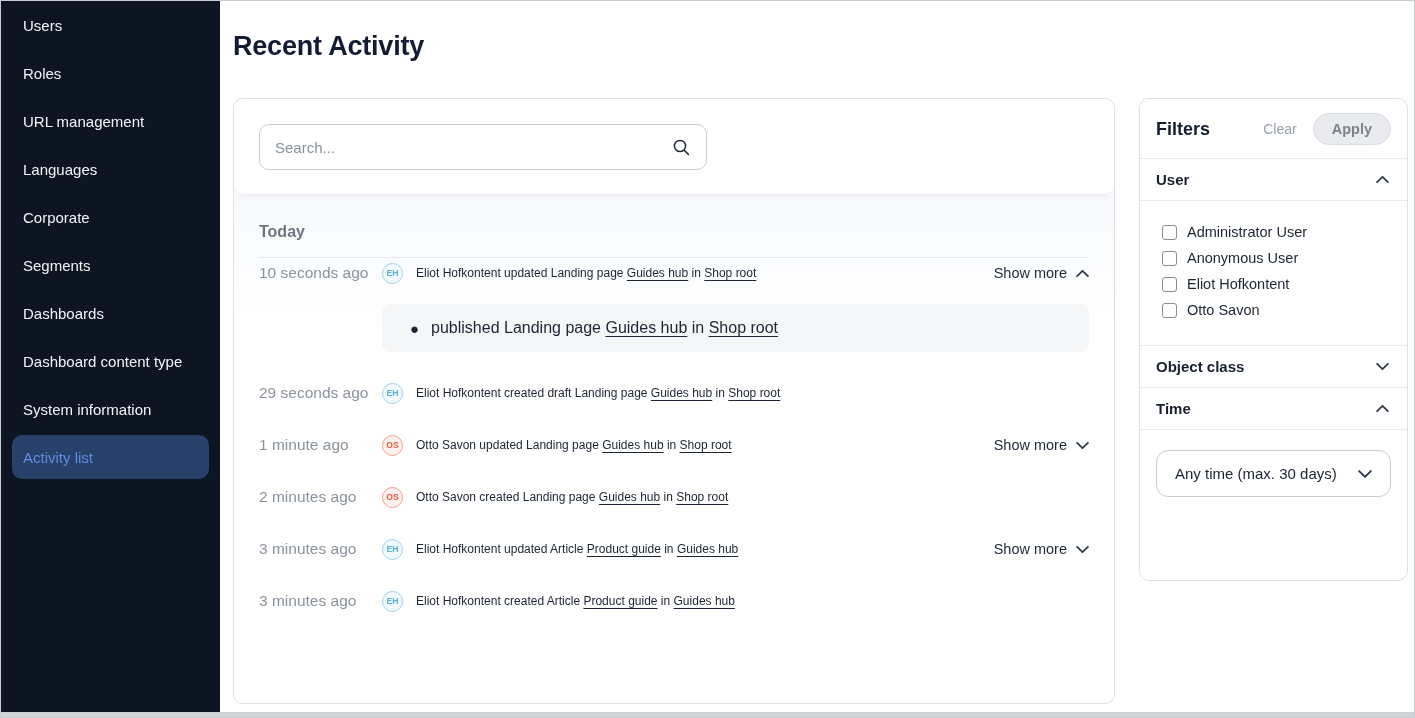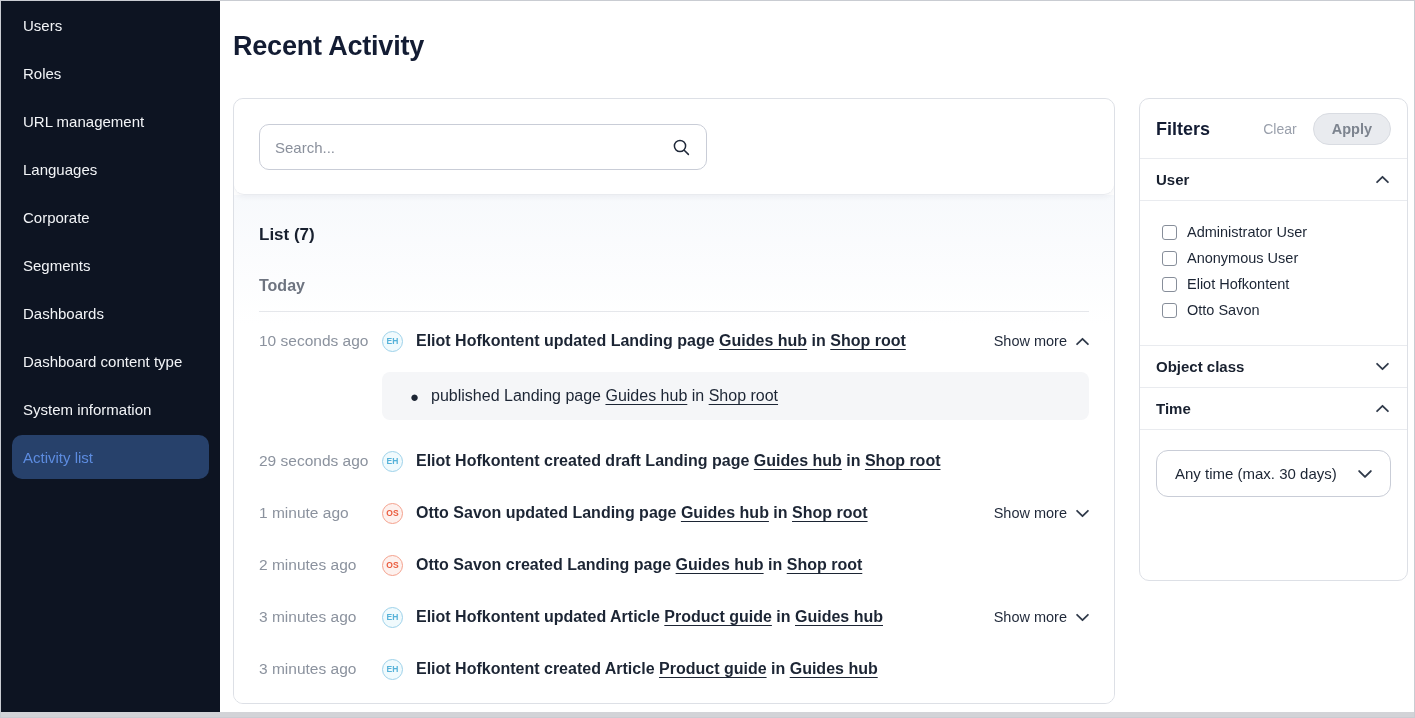--- a/index.html
+++ b/index.html
@@ -167,7 +167,6 @@
       </div>
 
       <div class="list-section">
-        <div class="list-header">List (7)</div>
         <div class="group-label">Today</div>
         <hr class="divider">
 

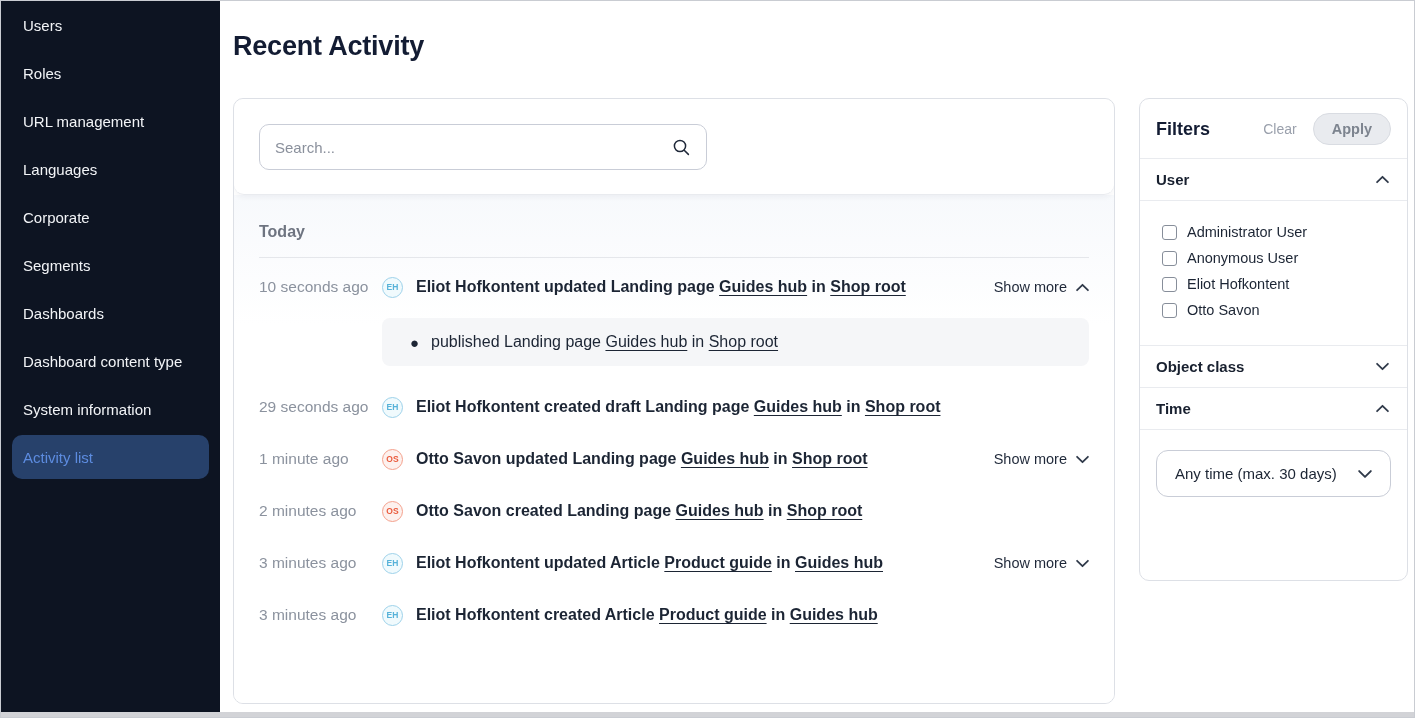--- a/index.html
+++ b/index.html
@@ -170,7 +170,7 @@
         <div class="group-label">Today</div>
         <hr class="divider">
 
-        <div class="activity-row" style="margin-top:18px;">
+        <div class="activity-row" style="margin-top:4px;">
           <span class="time-cell">10 seconds ago</span>
           <span class="avatar av-blue">EH</span>
           <span class="row-text">

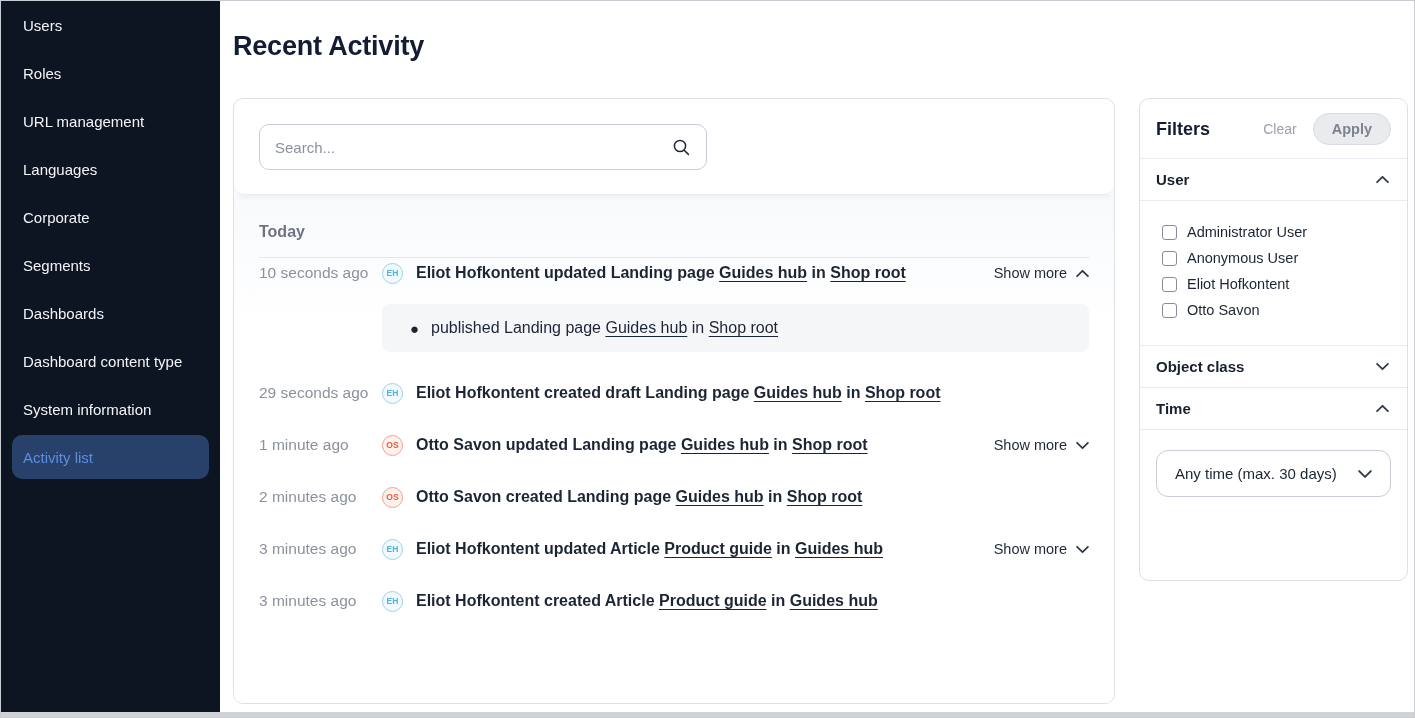--- a/index.html
+++ b/index.html
@@ -74,7 +74,7 @@
   }
   .av-blue{ background:#f0fafd; border:1px solid #9ed2ea; color:#56b2d9; }
   .av-orange{ background:#fdf1ee; border:1px solid #f4a18d; color:#ea5b3d; }
-  .row-text{ font-size:16px; color:#1c2534; flex:1; white-space:nowrap;font-weight:bold; }
+  .row-text{ font-size:12px; color:#1c2534; flex:1; white-space:nowrap; }
   .row-text a{ color:#1c2534; text-decoration:underline; text-underline-offset:3px; cursor:pointer; }
   .show-more{
     display:flex; align-items:center; gap:9px; margin-left:auto; flex:0 0 auto;

